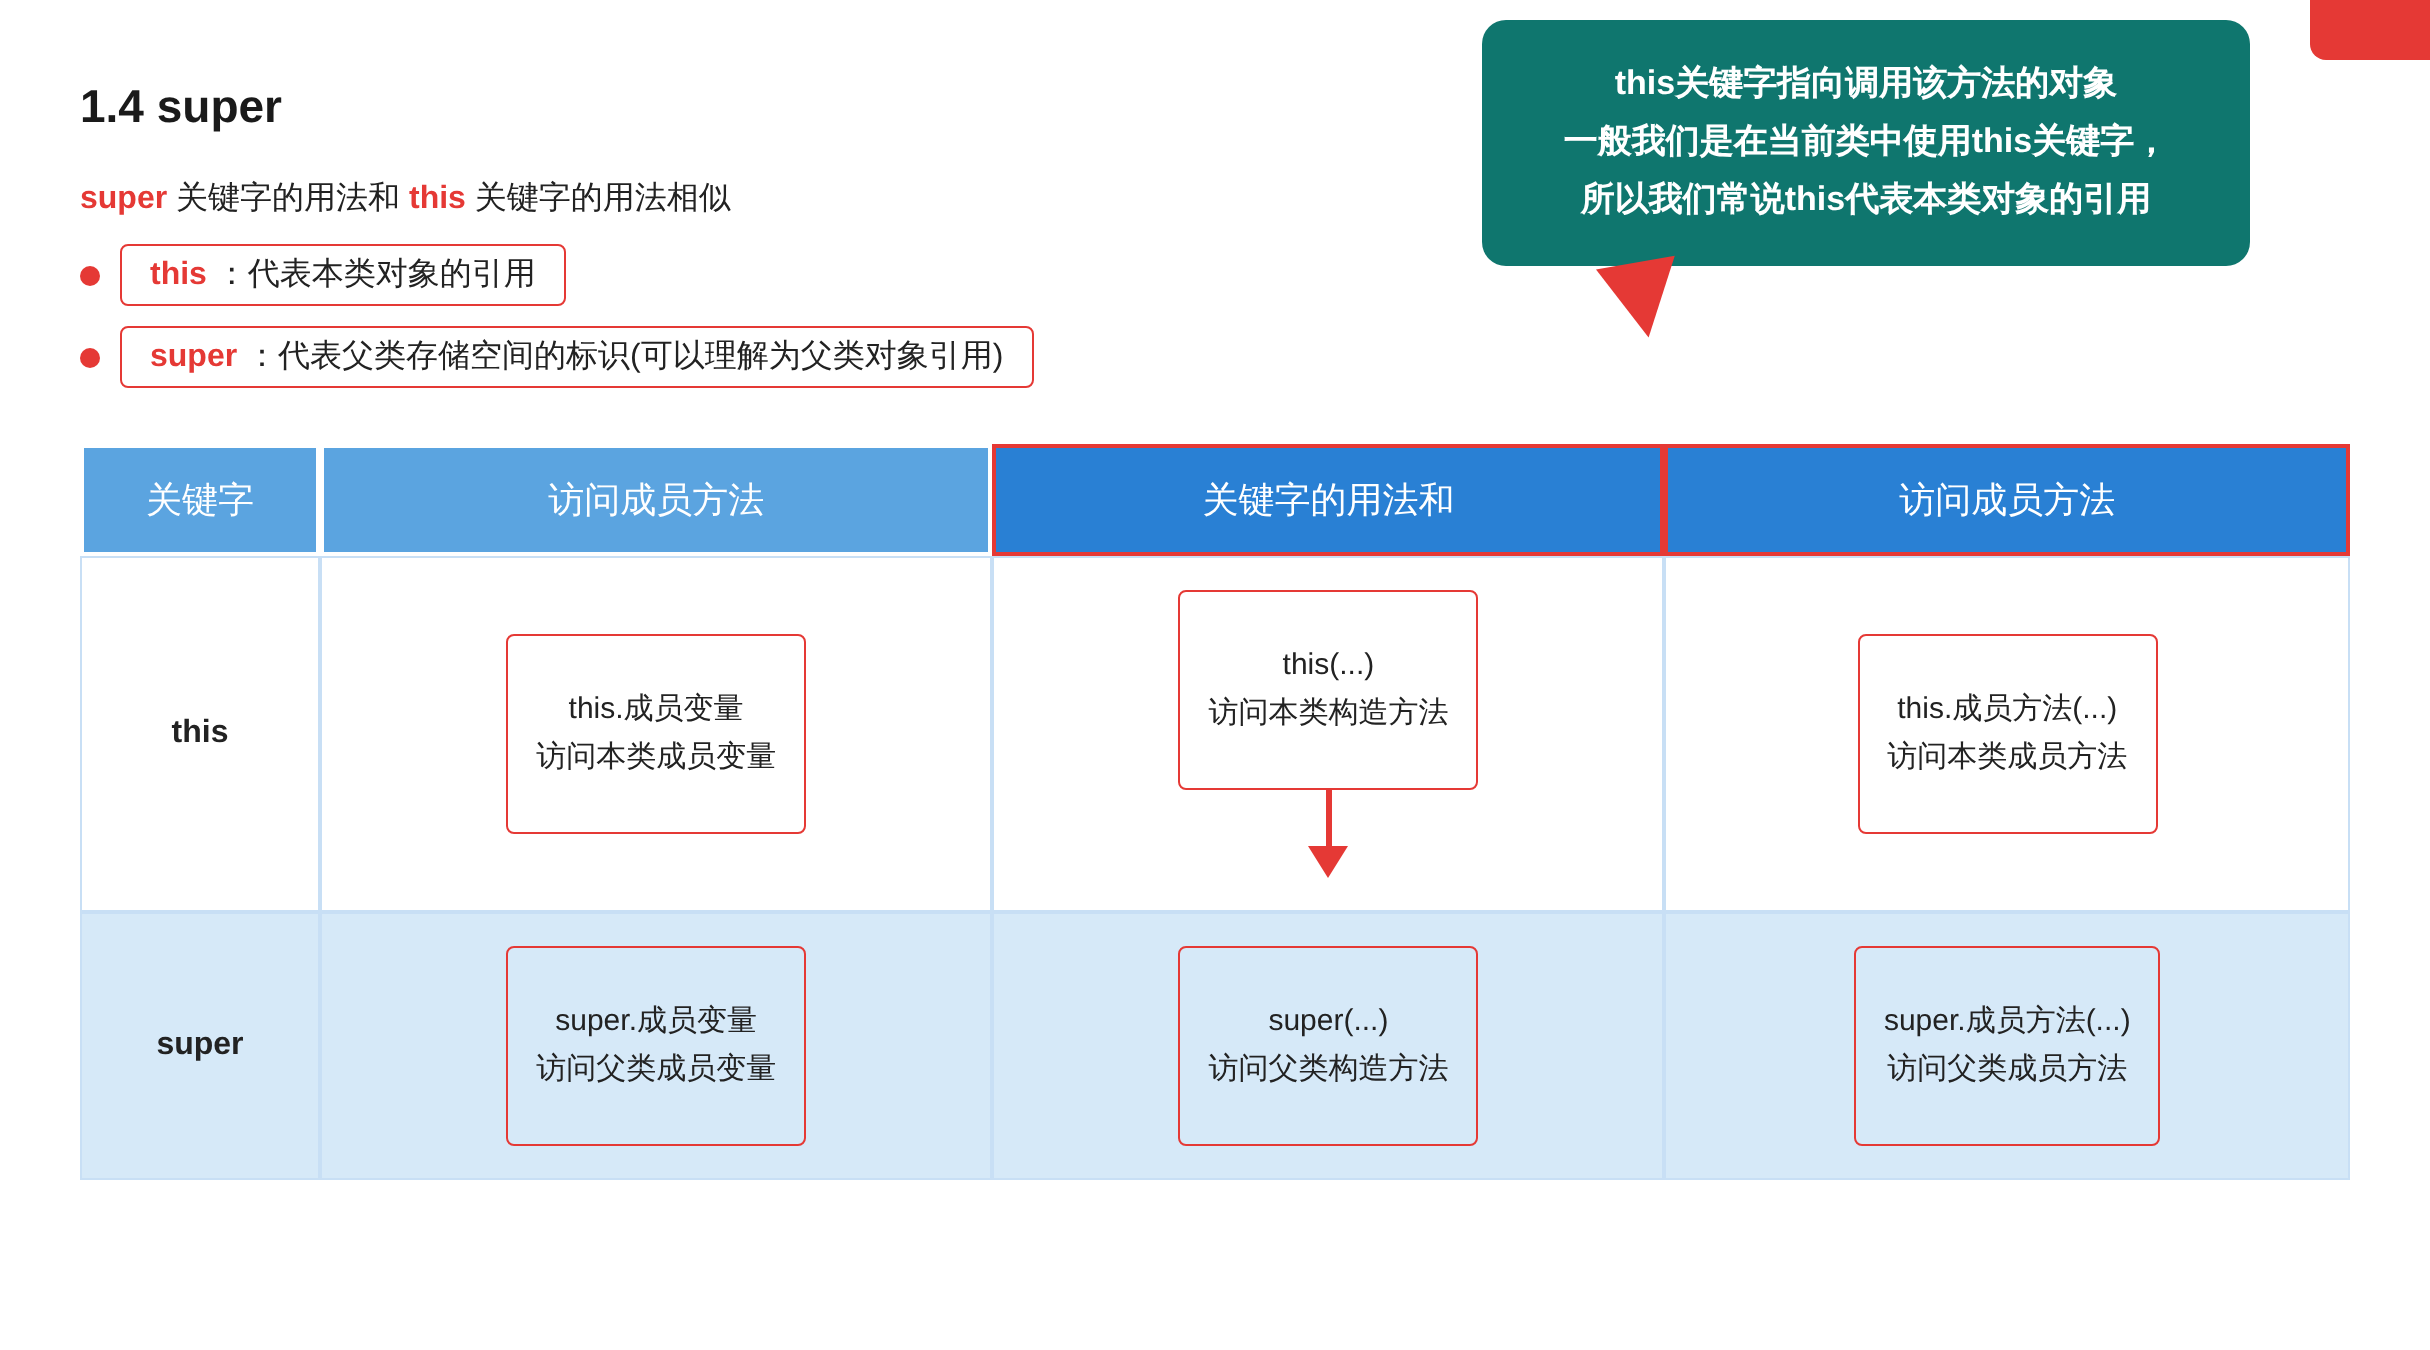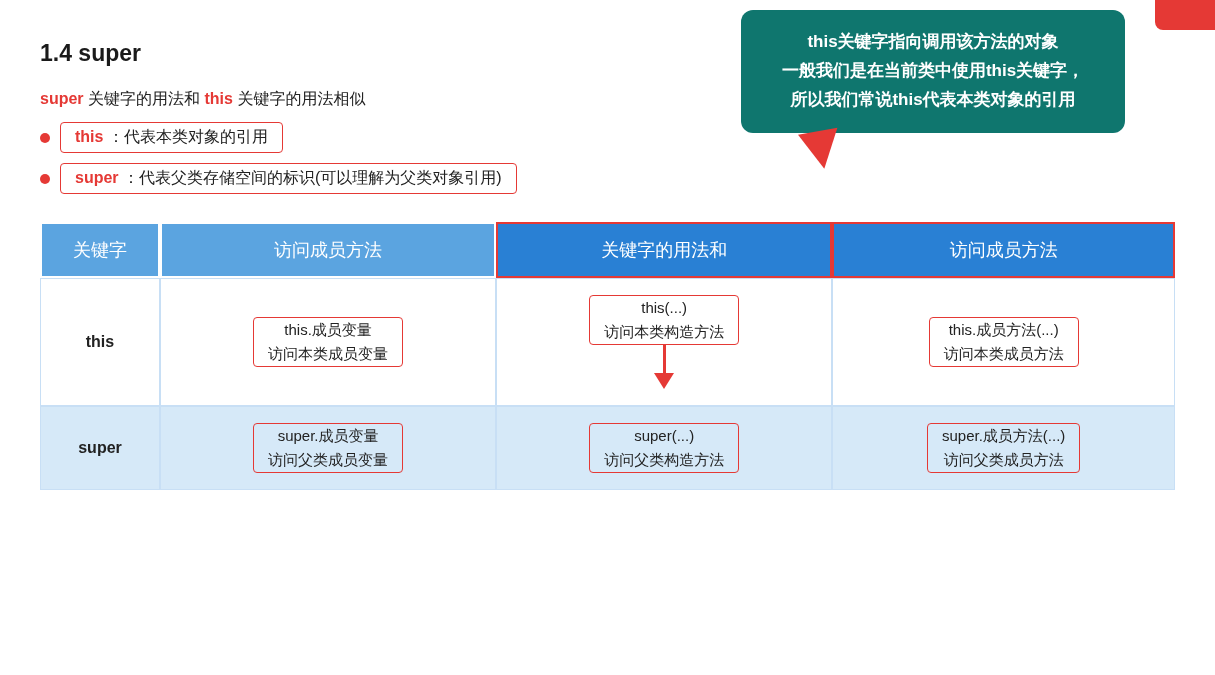--- a/index.html
+++ b/index.html
@@ -158,7 +158,7 @@
     .cell-box {
       border: 1.5px solid #e53935;
       border-radius: 4px;
-      padding: 0 14px;
+      padding: 25px 14px;
       display: inline-block;
       text-align: center;
       line-height: 1.6;

